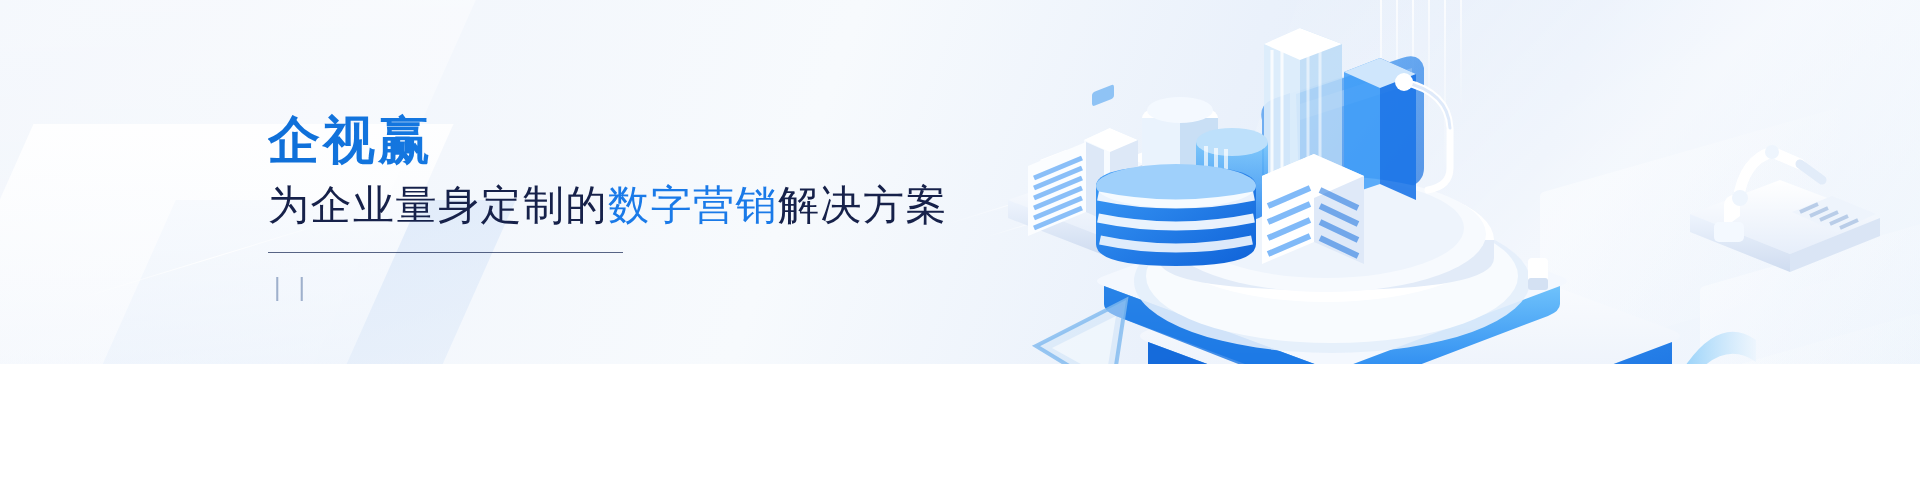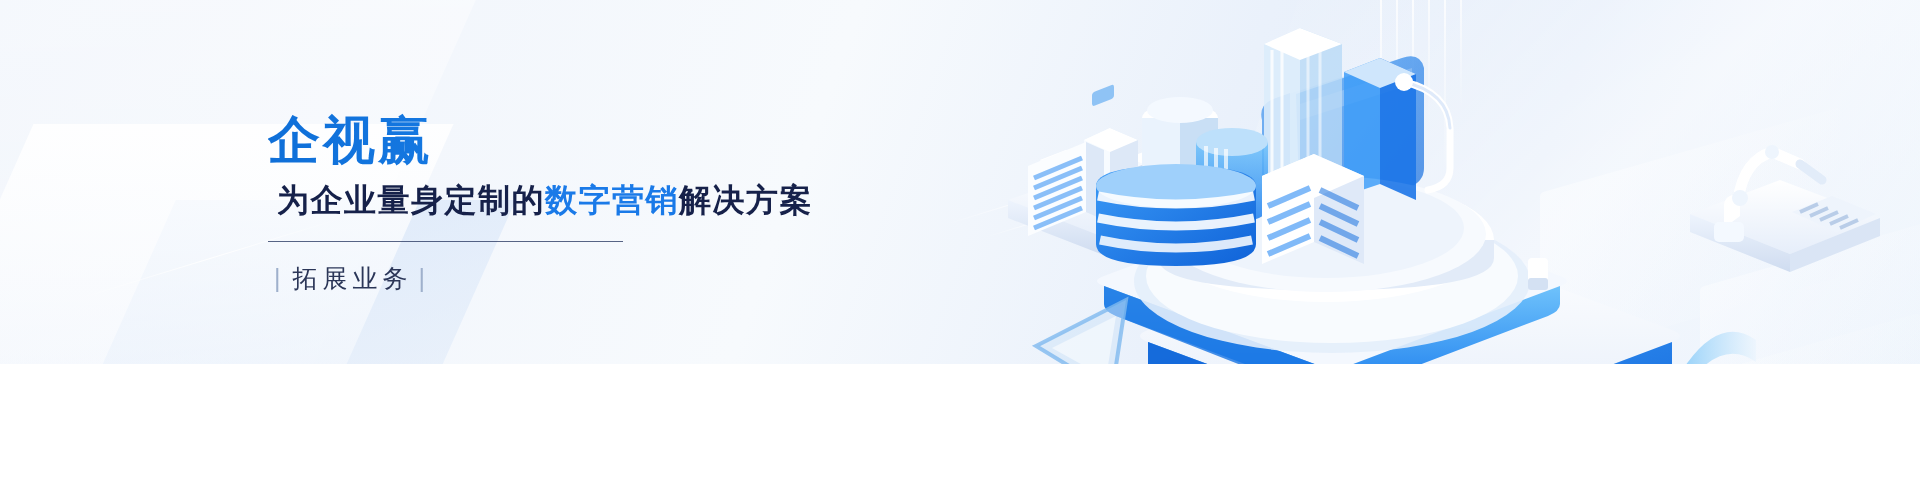--- a/index.html
+++ b/index.html
@@ -86,12 +86,12 @@
     white-space: nowrap;
   }
   .headline {
-    font-size: 32px;
+    font-size: 41px;
     line-height: 1.16;
-    font-weight: 700;
+    font-weight: 400;
     letter-spacing: 1.5px;
     color: #16214a;
-    margin: 9px;
+    margin: 0;
     white-space: nowrap;
   }
   .headline .hl {

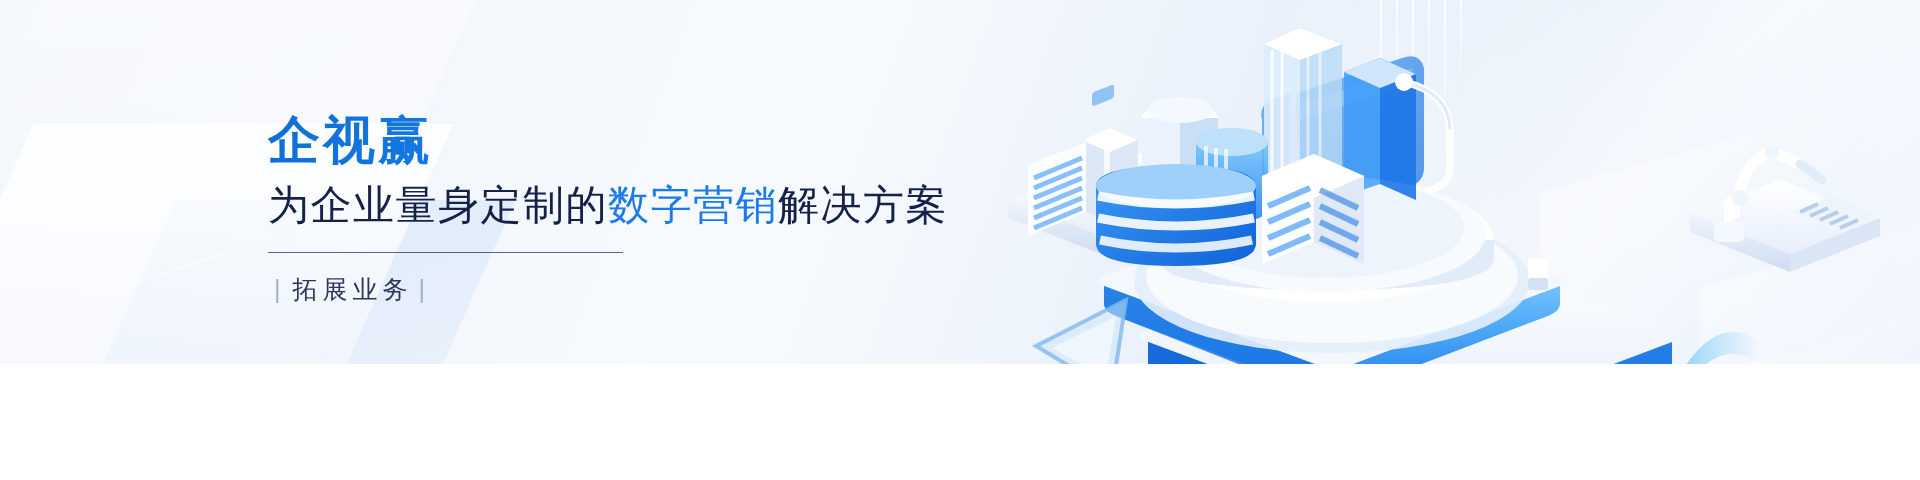--- a/index.html
+++ b/index.html
@@ -162,7 +162,6 @@
 
     <div class="features">
       <span class="sep">|</span>
-      <span>拓展业务</span>
       <span class="sep">|</span>
     </div>
 

